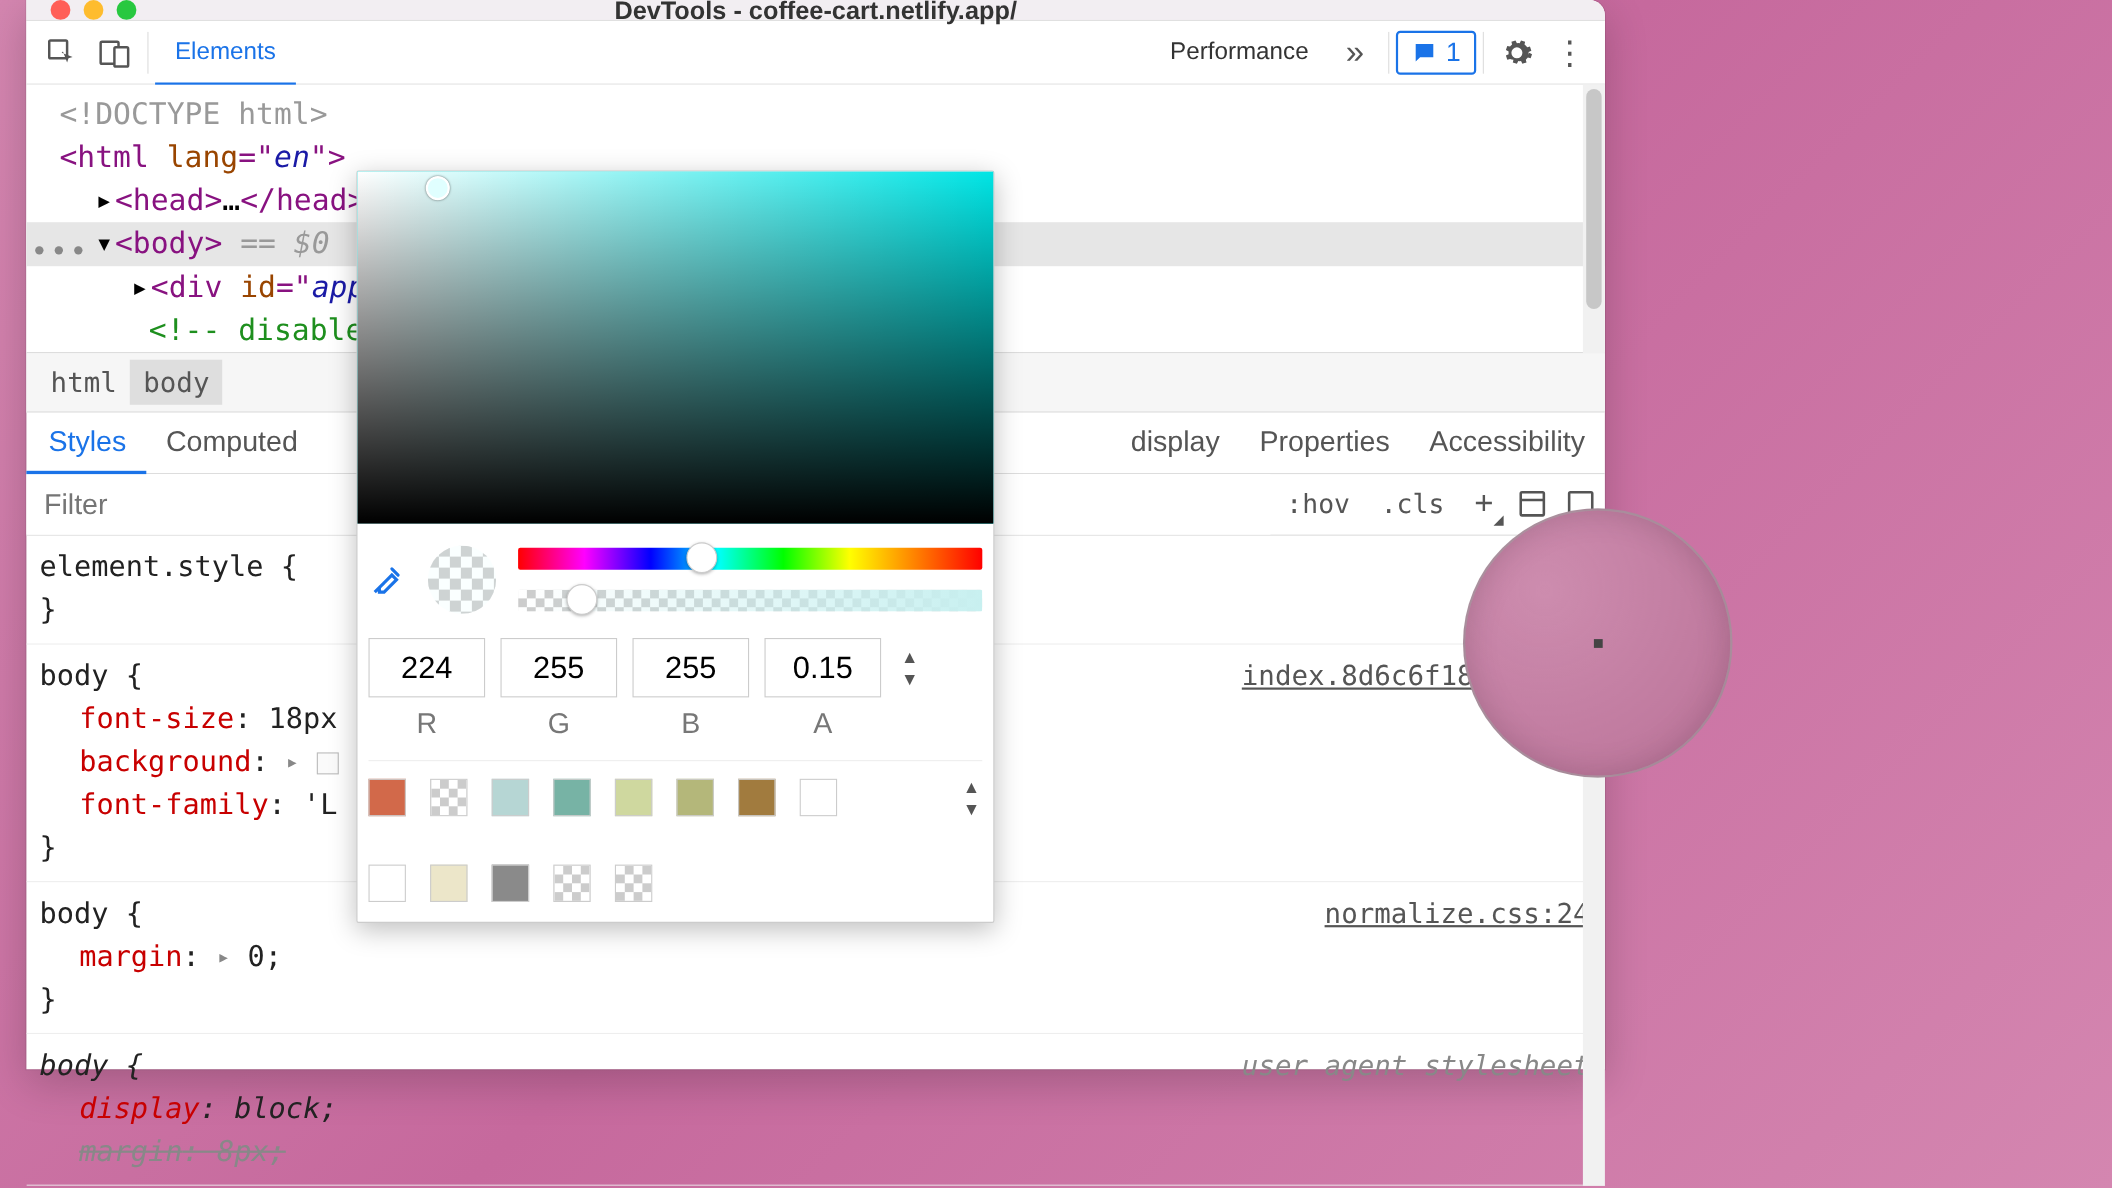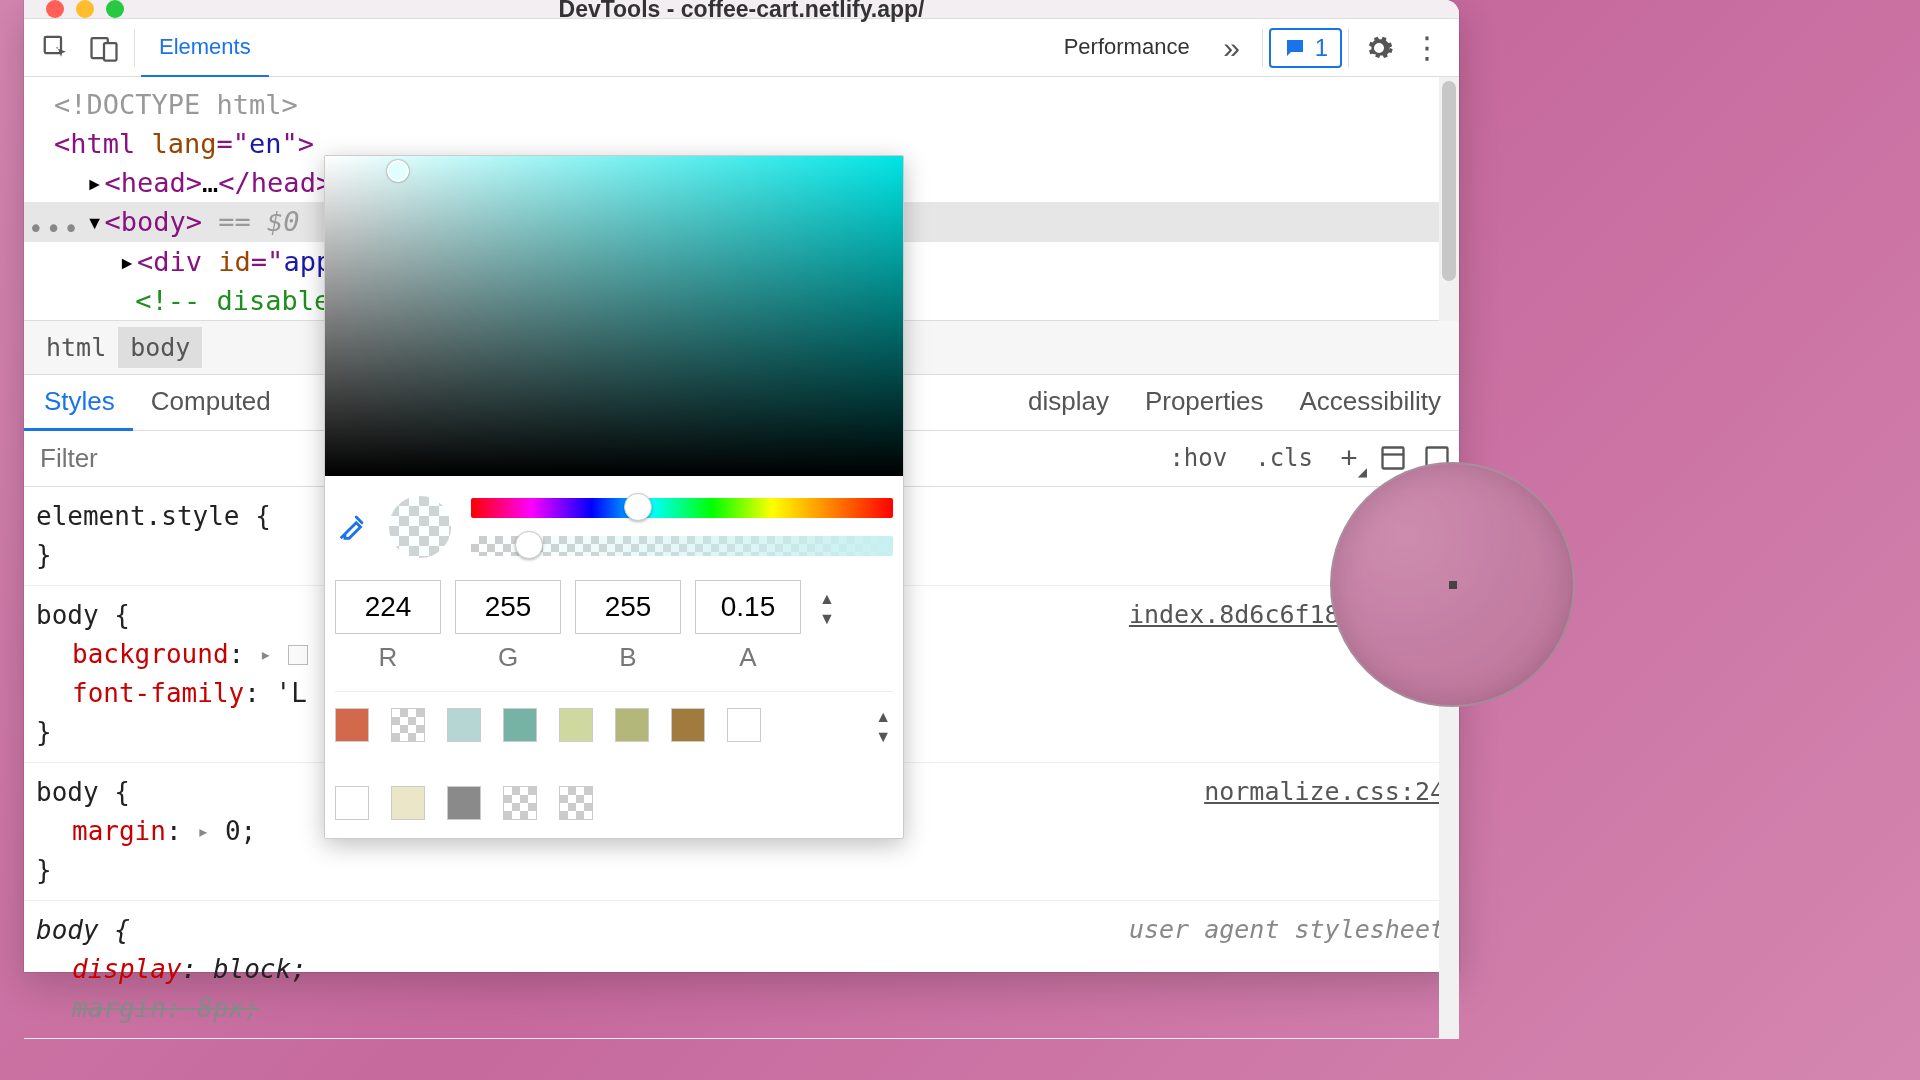--- a/index.html
+++ b/index.html
@@ -71,7 +71,7 @@
   .dom .sel { background:#e6e6e6; }
   .dom .dots3 { position:absolute; left:4px; top:134px; color:#888; font-size:26px; letter-spacing:2px;}
   .tri { display:inline-block; width:18px; }
-  .kw { color:#881280; } .attr{color:#994500;} .val{color:#1a1aa6;}
+  .kw { color:#881280; } .attr{color:#994500;} .val{color:#1a1aa6;font-style:italic;}
   .gray{color:#999;} .cmt{color:#1e8f1e;}
 
   .crumbs {

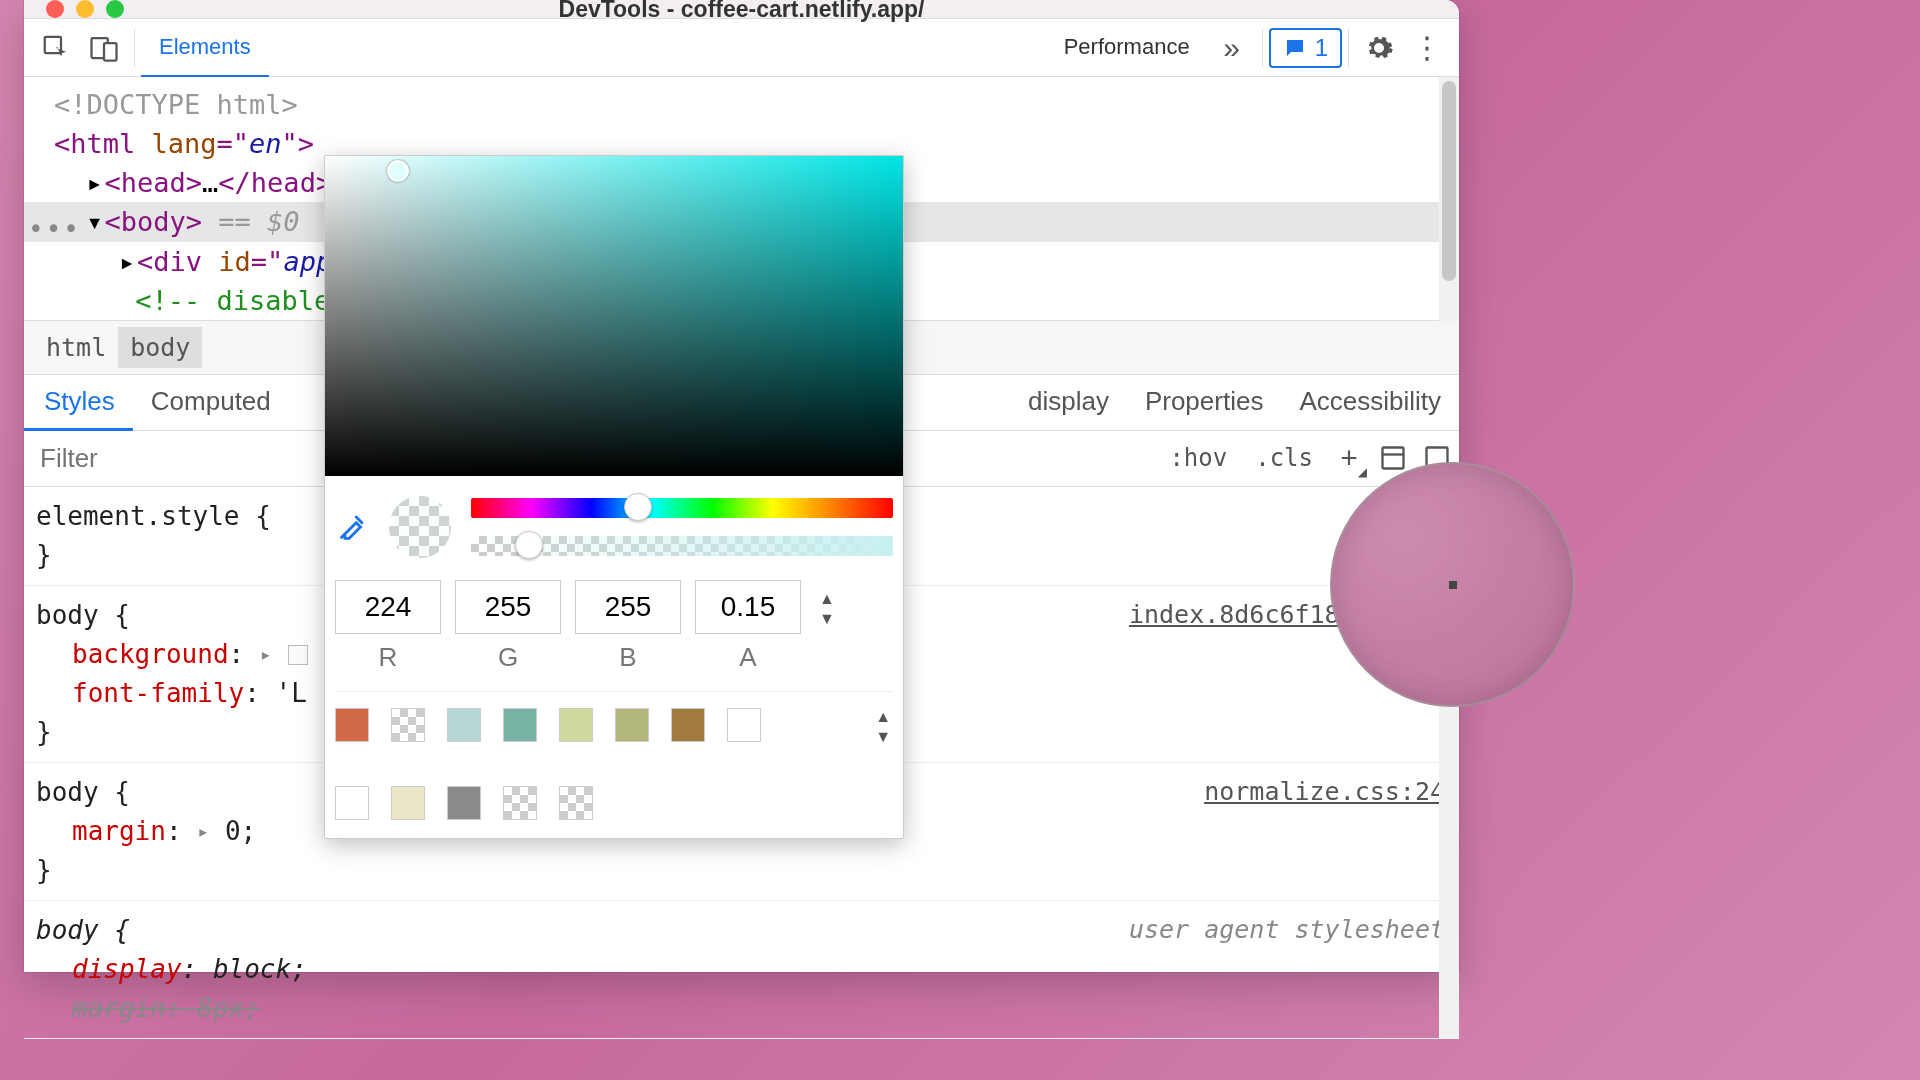--- a/index.html
+++ b/index.html
@@ -321,6 +321,7 @@
       <div class="rule">
         <div class="src">index.8d6c6f18.css:64</div>
         <div class="sel-name">body {</div>
+        <div><span class="prop">font-size</span><span class="propval">: 18px</span></div>
         <div><span class="prop">background</span><span class="propval">: </span><span class="triangle">▸</span> <span class="swatch-inline"></span></div>
         <div><span class="prop">font-family</span><span class="propval">: 'L</span></div>
         <div>}</div>

